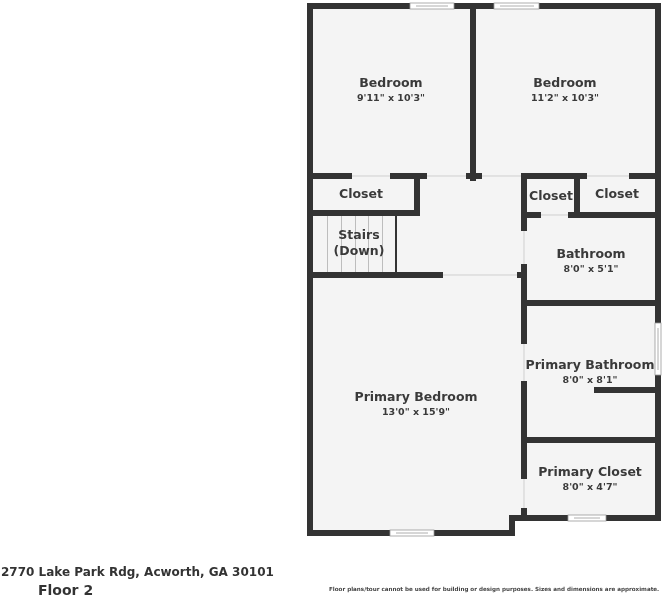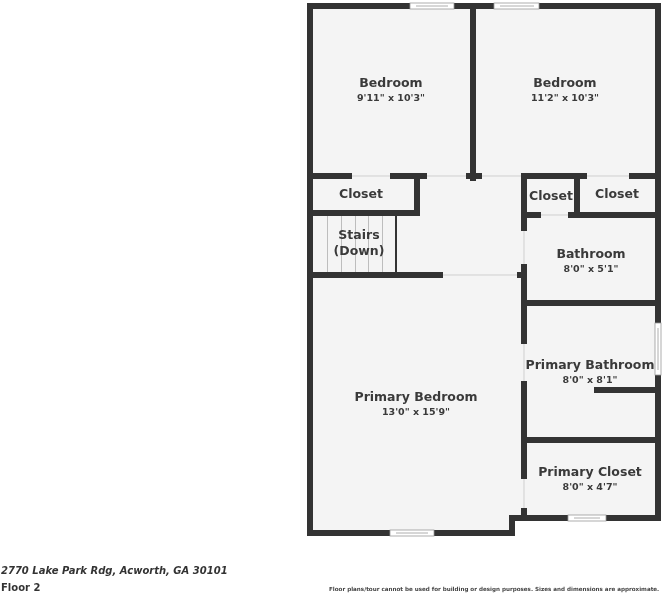--- a/index.html
+++ b/index.html
@@ -39,10 +39,9 @@
       position: absolute;
       left: 1px;
       top: 565px;
-      font-size: 10px;
+      font-size: 12px;
       font-weight: bold;
       color: #333;
-      font-style: italic;
     }
     .footer-floor {
       position: absolute;

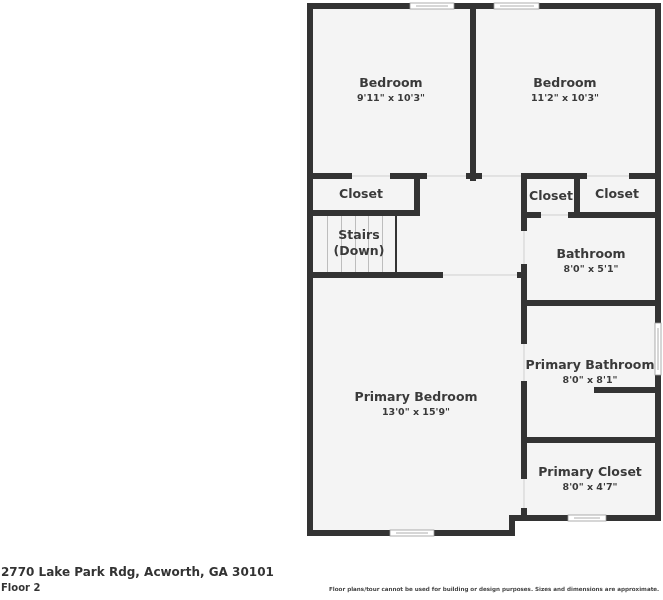--- a/index.html
+++ b/index.html
@@ -47,9 +47,10 @@
       position: absolute;
       left: 1px;
       top: 582px;
-      font-size: 10px;
+      font-size: 14px;
       font-weight: bold;
       color: #333;
+      padding-left: 37px;
     }
     .footer-disclaimer {
       position: absolute;

